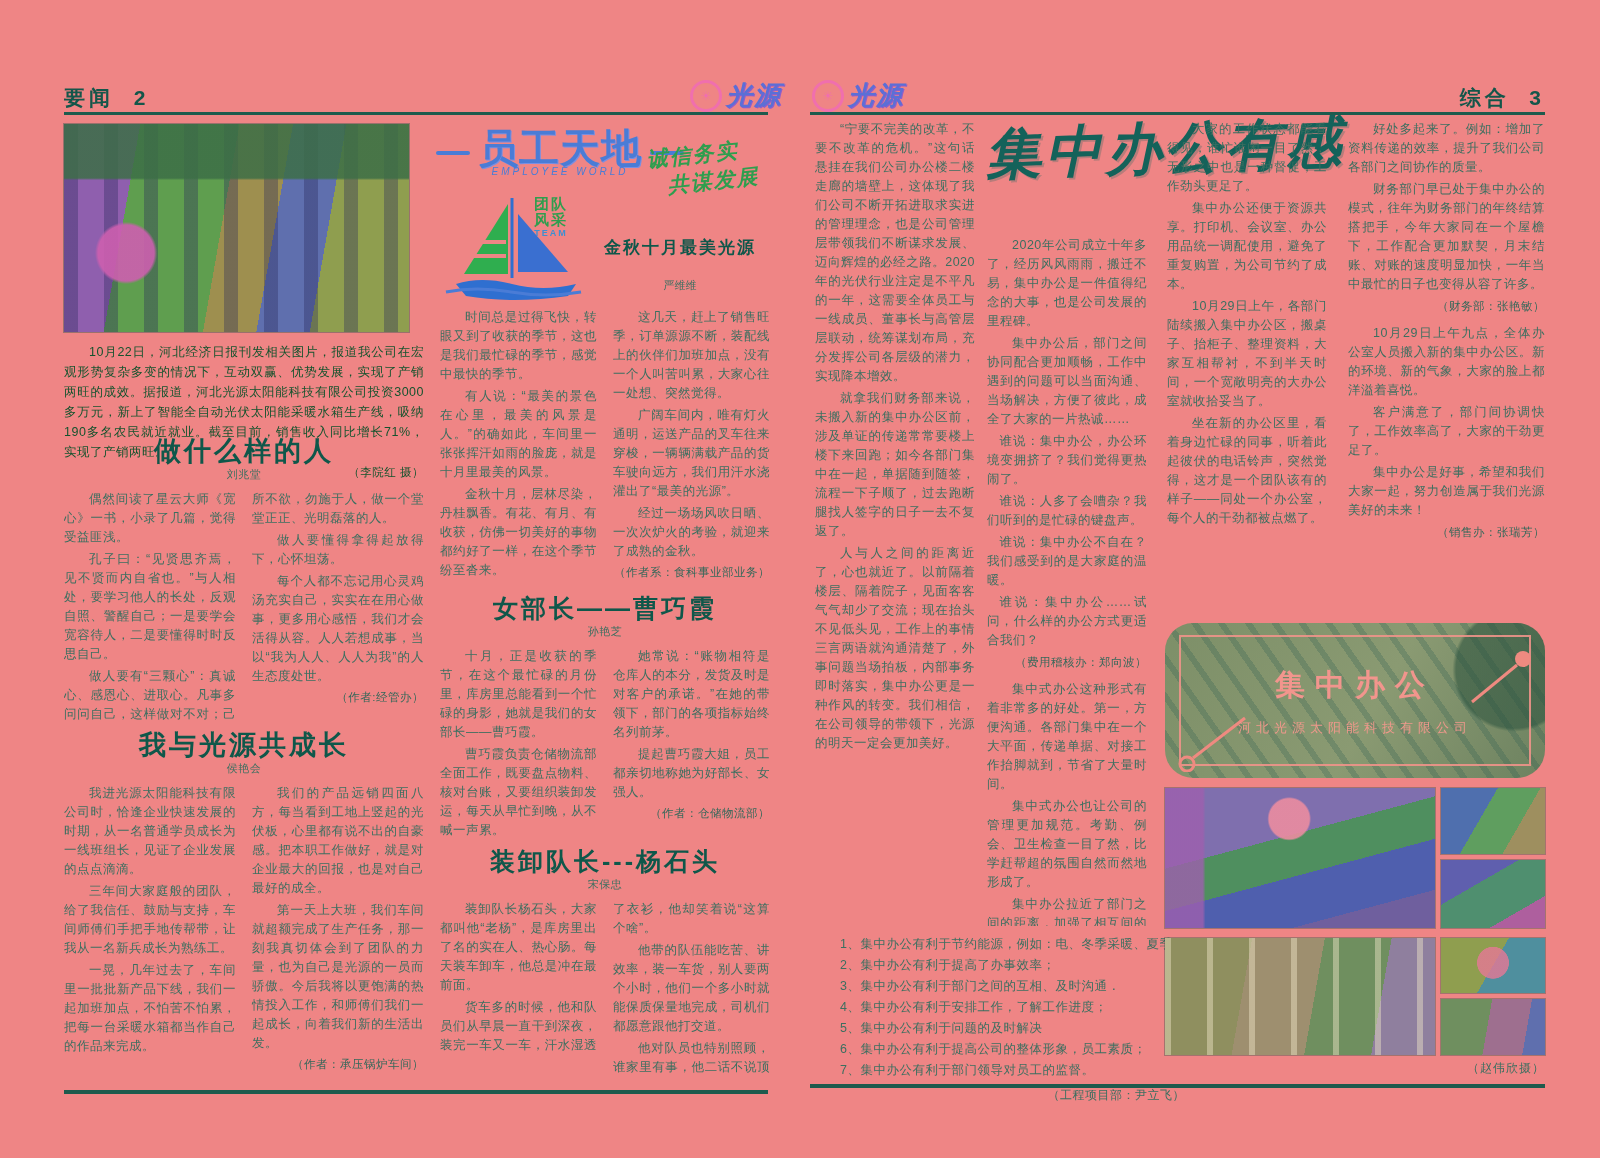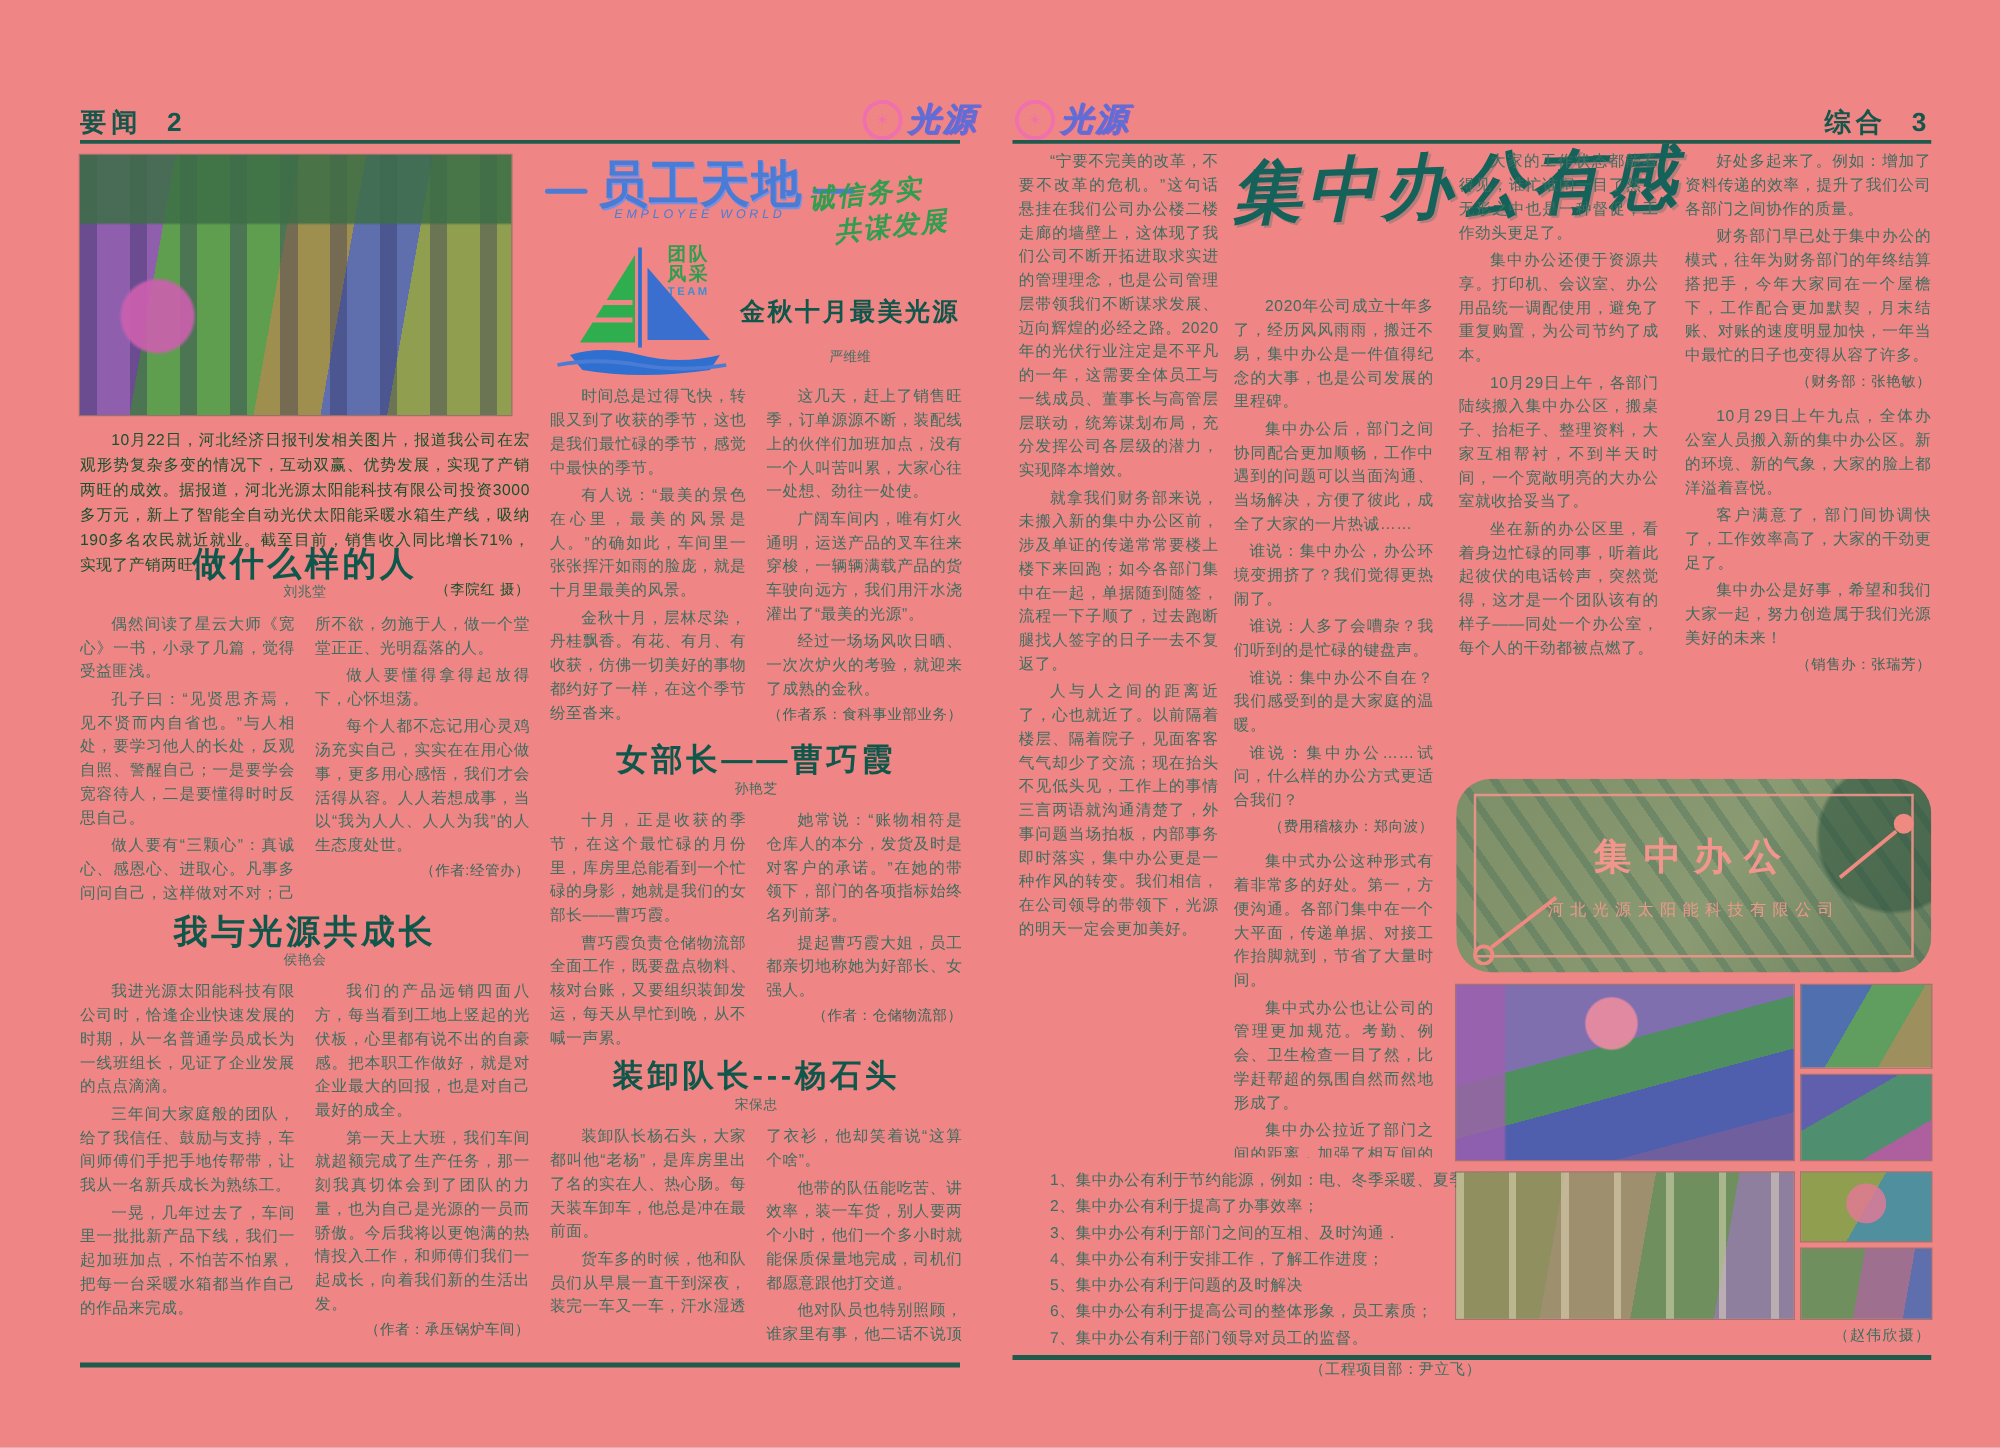--- a/index.html
+++ b/index.html
@@ -76,7 +76,7 @@
   .sailboat{position:absolute;left:436px;top:192px;}
   .mid-headline{
     position:absolute;left:580px;top:236px;width:200px;text-align:center;
-    font-size:20px;font-weight:bold;color:#0f574a;letter-spacing:2px;
+    font-size:17px;font-weight:bold;color:#0f574a;letter-spacing:2px;
   }
   .mid-byline{position:absolute;left:580px;top:278px;width:200px;text-align:center;font-size:11px;color:#3c6f60;}
   

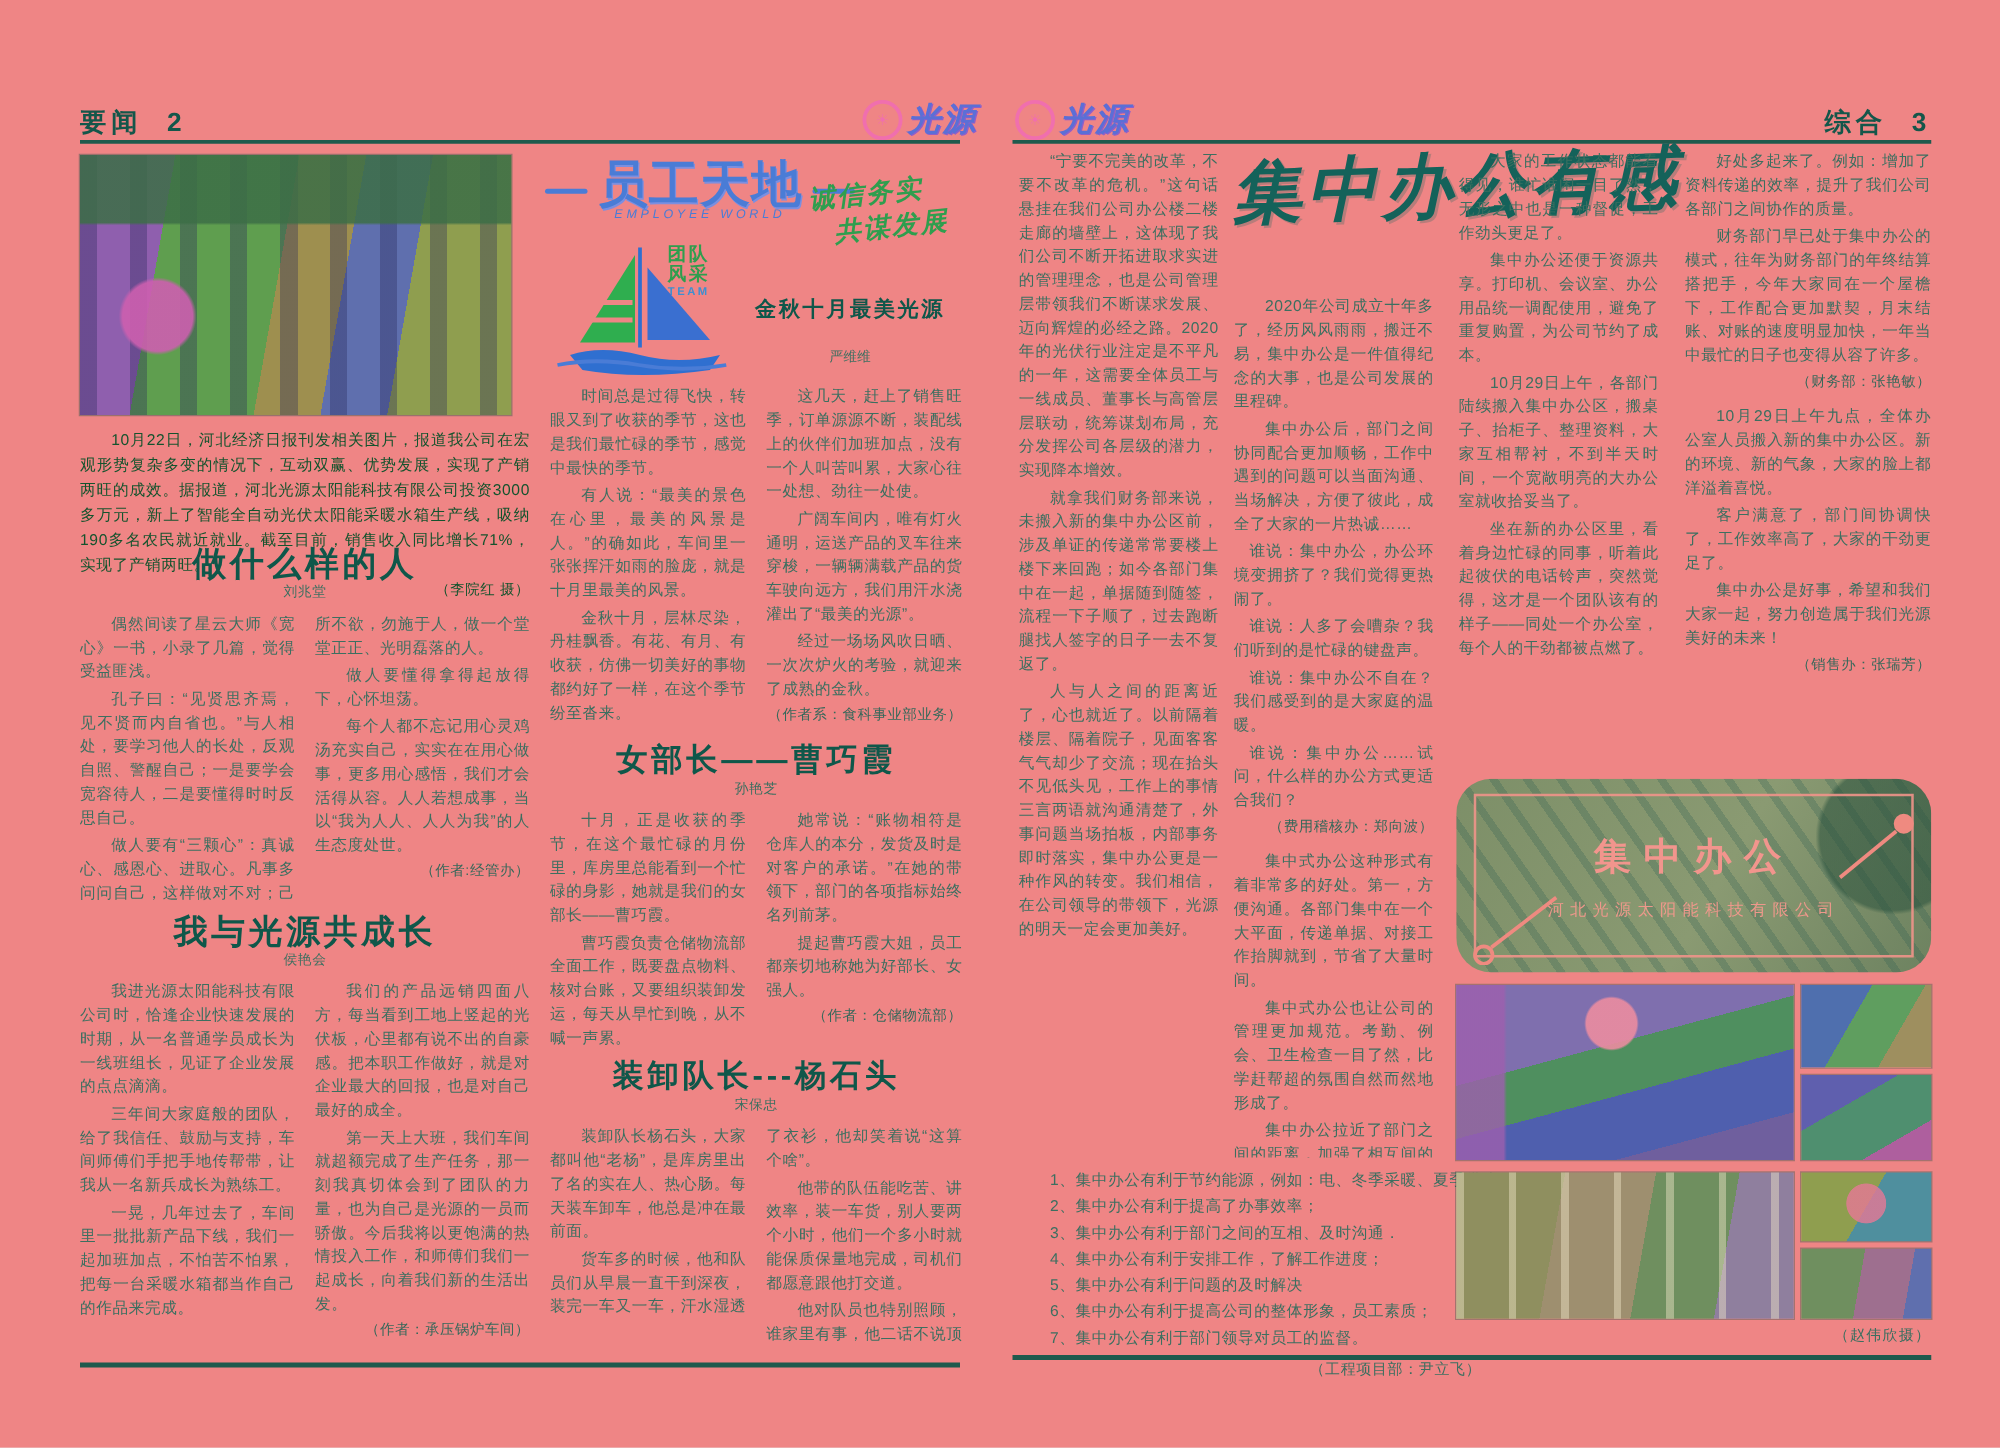--- a/index.html
+++ b/index.html
@@ -226,7 +226,7 @@
     <p>时间总是过得飞快，转眼又到了收获的季节，这也是我们最忙碌的季节，感觉中最快的季节。</p>
         <p>有人说：“最美的景色在心里，最美的风景是人。”的确如此，车间里一张张挥汗如雨的脸庞，就是十月里最美的风景。</p>
         <p>金秋十月，层林尽染，丹桂飘香。有花、有月、有收获，仿佛一切美好的事物都约好了一样，在这个季节纷至沓来。</p>
-        <p>这几天，赶上了销售旺季，订单源源不断，装配线上的伙伴们加班加点，没有一个人叫苦叫累，大家心往一处想、劲往一处使。</p>
+        <p>这几天，赶上了销售旺季，订单源源不断，装配线上的伙伴们加班加点，没有一个人叫苦叫累，大家心往一处想、突然觉得。</p>
         <p>广阔车间内，唯有灯火通明，运送产品的叉车往来穿梭，一辆辆满载产品的货车驶向远方，我们用汗水浇灌出了“最美的光源”。</p>
         <p>经过一场场风吹日晒、一次次炉火的考验，就迎来了成熟的金秋。</p>
       </div>

